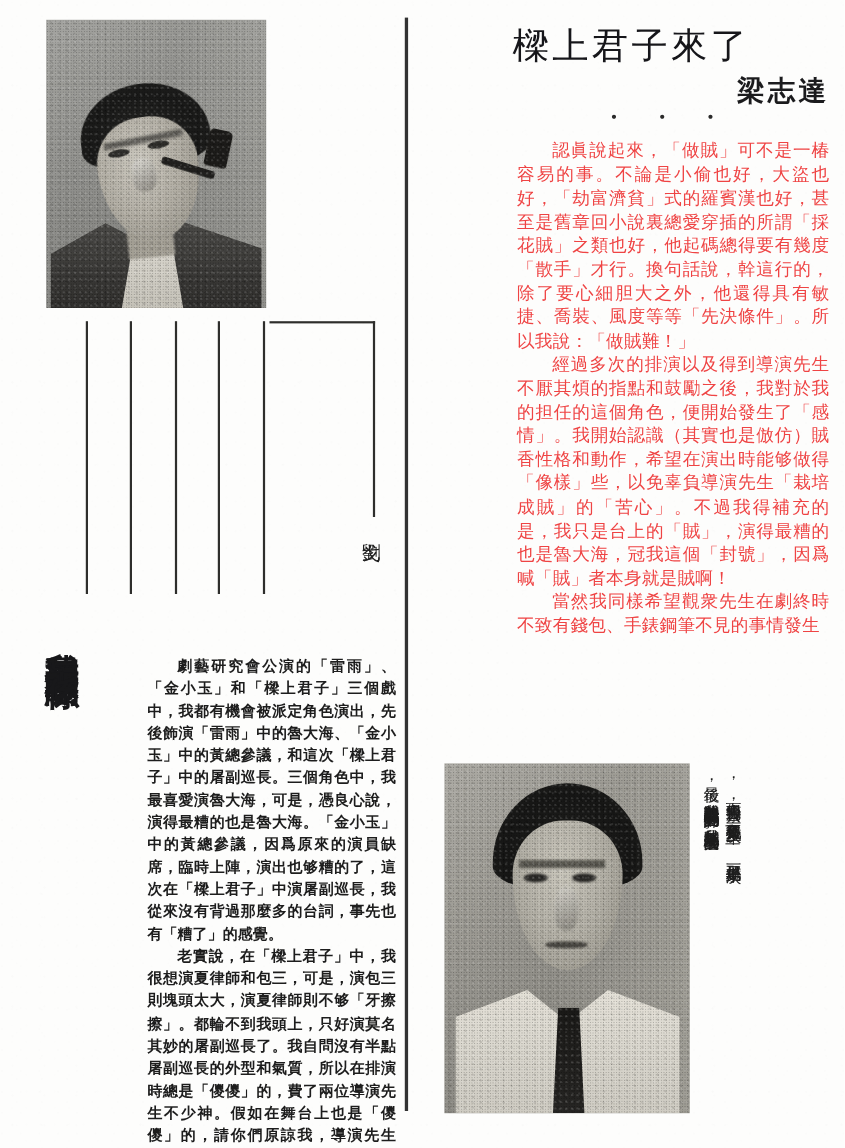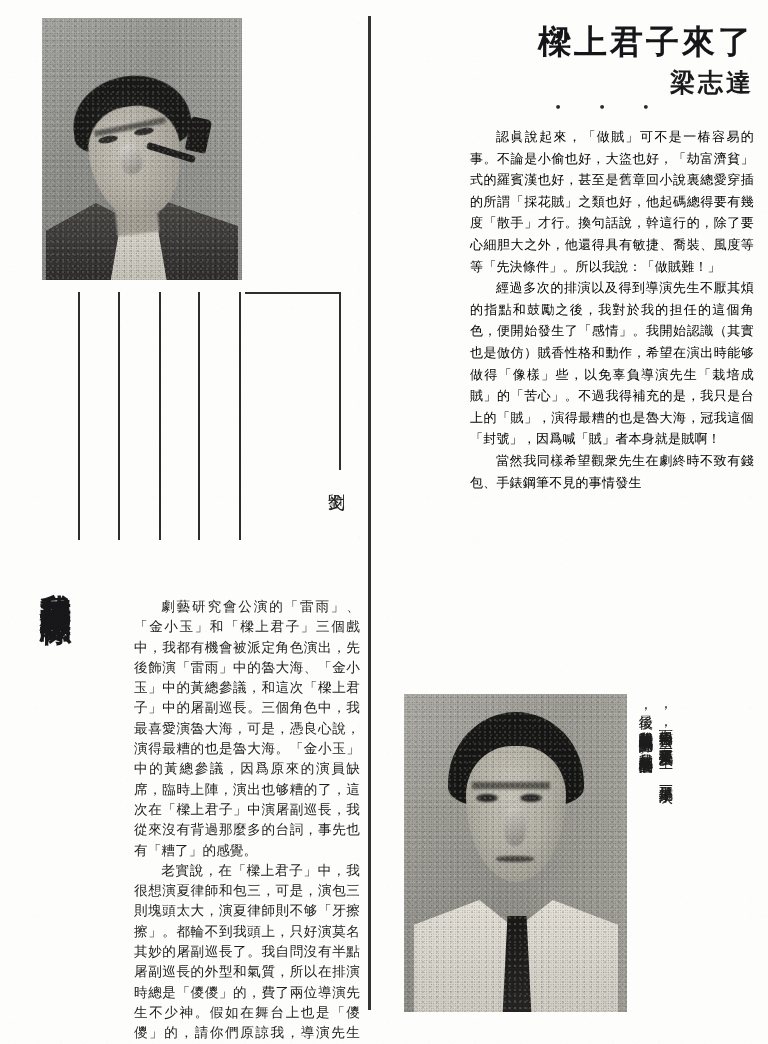--- a/index.html
+++ b/index.html
@@ -192,8 +192,8 @@
 
   #headline {
     position: absolute; left: 466px; top: 20px; width: 288px;
-    text-align: right;
-    font-size: 33px; font-weight: bold; letter-spacing: 3px;
+    text-align: left;
+    font-size: 33px; font-weight: normal; letter-spacing: 3px;
     color: #16161a;
   }
   #byline {

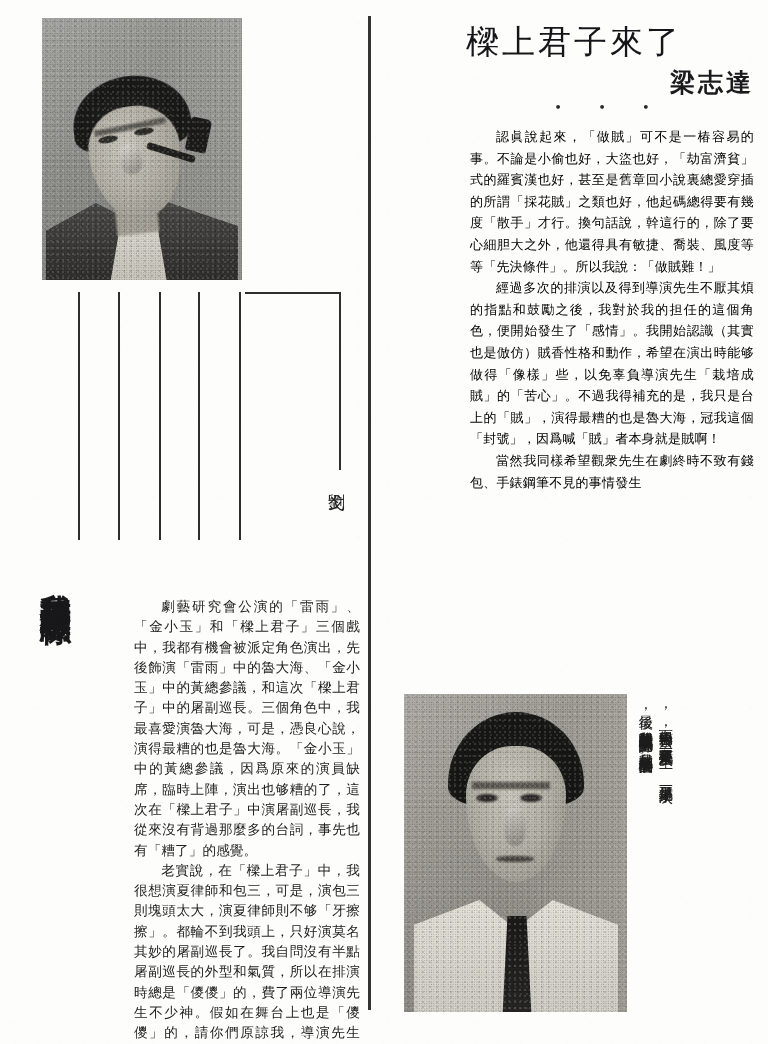--- a/index.html
+++ b/index.html
@@ -212,12 +212,12 @@
   #article-body {
     position: absolute;
     left: 470px; top: 126px; width: 284px;
-    font-size: 13px;
+    font-size: 16px;
     line-height: 21.6px;
     letter-spacing: .2px;
     text-align: justify;
     text-justify: inter-character;
-    color: #000000;
+    color: #ef4444;
   }
   #article-body p { margin: 0; text-indent: 2em; }
 

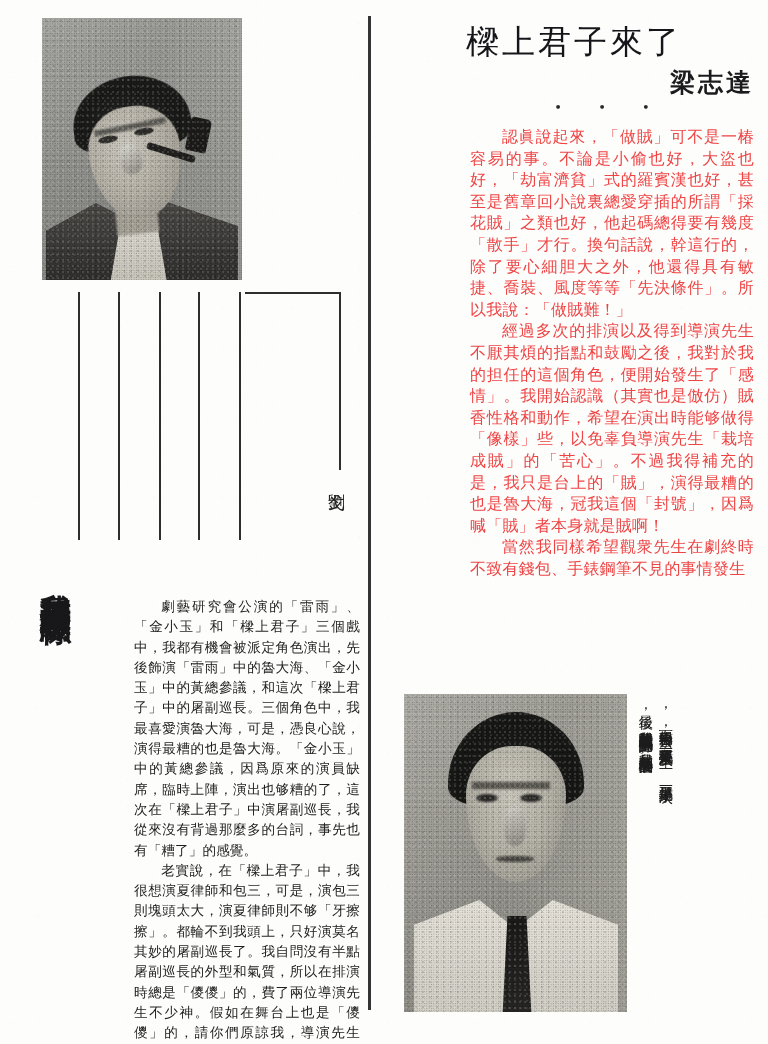--- a/index.html
+++ b/index.html
@@ -249,7 +249,7 @@
     text-align: justify; text-justify: inter-character;
     color: #1d1d1d;
   }
-  #left-body p { margin: 0; text-indent: 2em; }
+  #left-body p { margin: 0; text-indent: 2em; font-weight: bold; }
 </style>
 </head>
 <body>

